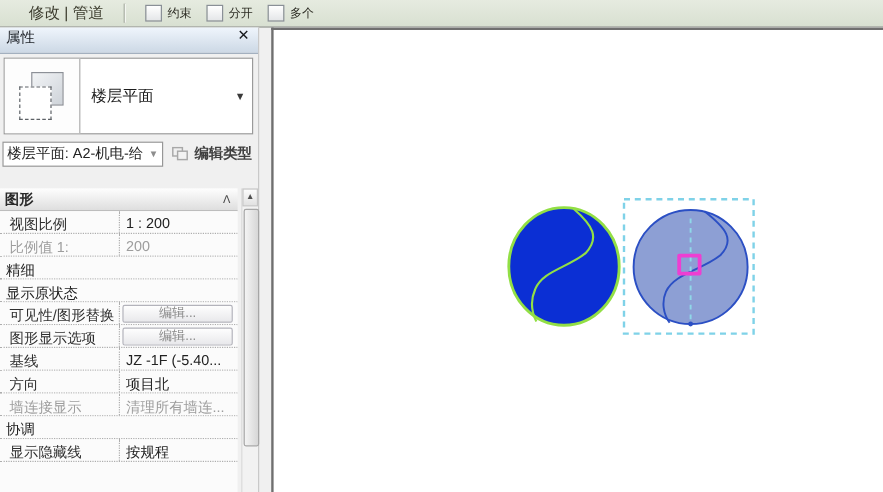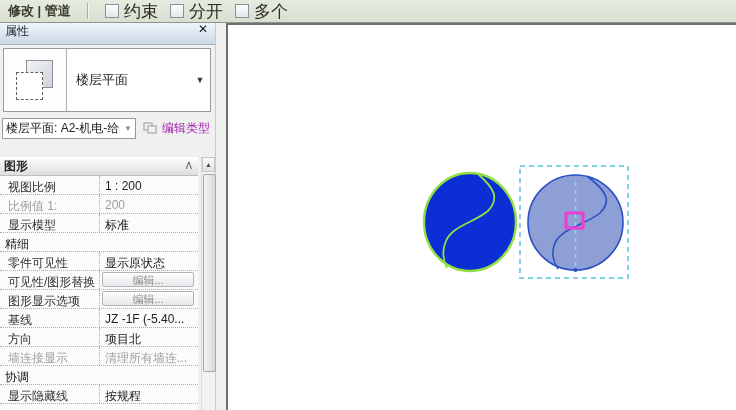--- a/index.html
+++ b/index.html
@@ -15,7 +15,7 @@
     border-bottom:1px solid #8f948c;
     display:flex;align-items:center;
   }
-  .mode-label{font-weight:bold;color:#3c3c2e;font-size:13px;padding:0 12px 0 8px;white-space:nowrap;}
+  .mode-label{font-weight:normal;color:#3c3c2e;font-size:13px;padding:0 12px 0 24px;white-space:nowrap;}
   .vsep{width:1px;height:16px;background:#a9afa4;border-right:1px solid #f4f6f1;margin:0 4px;}
   .cb-group{display:flex;align-items:center;margin-left:12px;cursor:default;}
   .checkbox{width:12px;height:12px;background:linear-gradient(#ffffff,#e4e6e8);border:1px solid #8a9097;margin-right:5px;flex:none;}

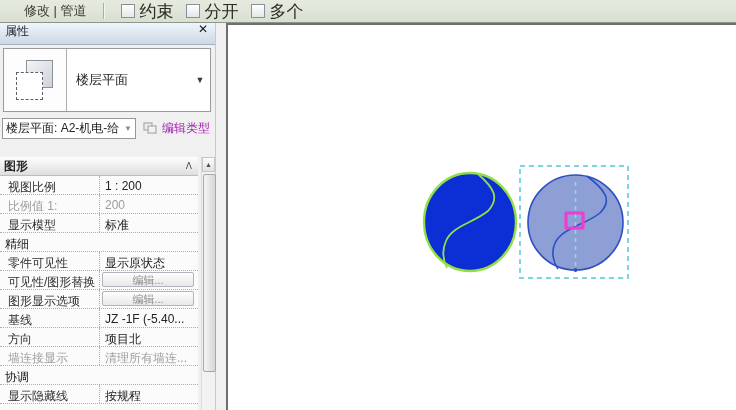--- a/index.html
+++ b/index.html
@@ -19,7 +19,7 @@
   .vsep{width:1px;height:16px;background:#a9afa4;border-right:1px solid #f4f6f1;margin:0 4px;}
   .cb-group{display:flex;align-items:center;margin-left:12px;cursor:default;}
   .checkbox{width:12px;height:12px;background:linear-gradient(#ffffff,#e4e6e8);border:1px solid #8a9097;margin-right:5px;flex:none;}
-  .cb-label{color:#2b2b22;font-size:17px;white-space:nowrap;}
+  .cb-label{color:#2b2b22;font-size:10px;white-space:nowrap;}
 
   
   .panel{position:absolute;left:0;top:23px;width:215px;height:387px;background:#f0f0f0;border-right:1px solid #c9c9c9;}

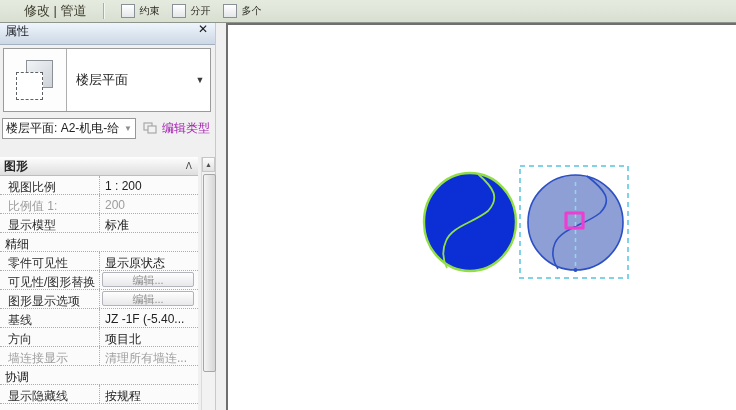--- a/index.html
+++ b/index.html
@@ -48,7 +48,7 @@
   }
   .instance-combo .txt{white-space:nowrap;overflow:hidden;padding-left:3px;flex:1;color:#222;}
   .combo-arrow{width:14px;flex:none;color:#8d8d8d;font-size:8px;text-align:center;}
-  .edit-type-btn{margin-left:7px;display:flex;align-items:center;color:#a21caf;white-space:nowrap;cursor:default;}
+  .edit-type-btn{margin-left:7px;display:flex;align-items:center;color:#404040;white-space:nowrap;cursor:default;font-weight:bold;}
   .edit-type-btn svg{margin-right:4px;}
 
   .section-header{

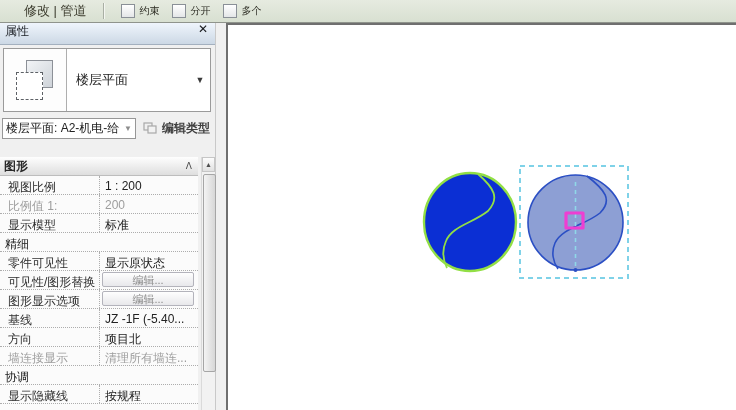--- a/index.html
+++ b/index.html
@@ -146,10 +146,6 @@
       <div class="val">200</div>
     </div>
     <div class="prow">
-      <div class="lbl">显示模型</div>
-      <div class="val">标准</div>
-    </div>
-    <div class="prow">
       <div class="val">精细</div>
     </div>
     <div class="prow">

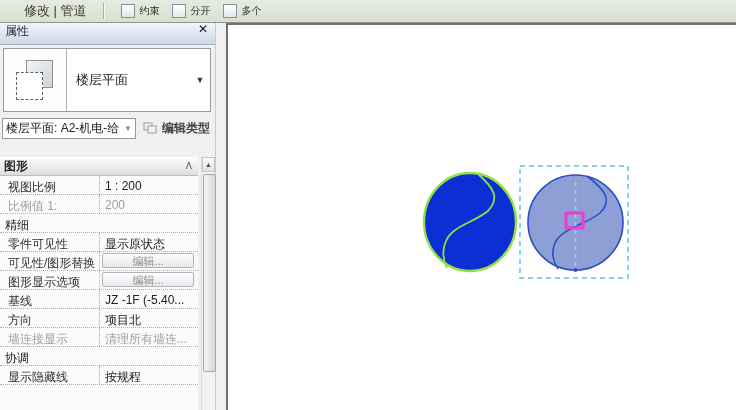--- a/index.html
+++ b/index.html
@@ -149,7 +149,6 @@
       <div class="val">精细</div>
     </div>
     <div class="prow">
-      <div class="lbl">零件可见性</div>
       <div class="val">显示原状态</div>
     </div>
     <div class="prow">

